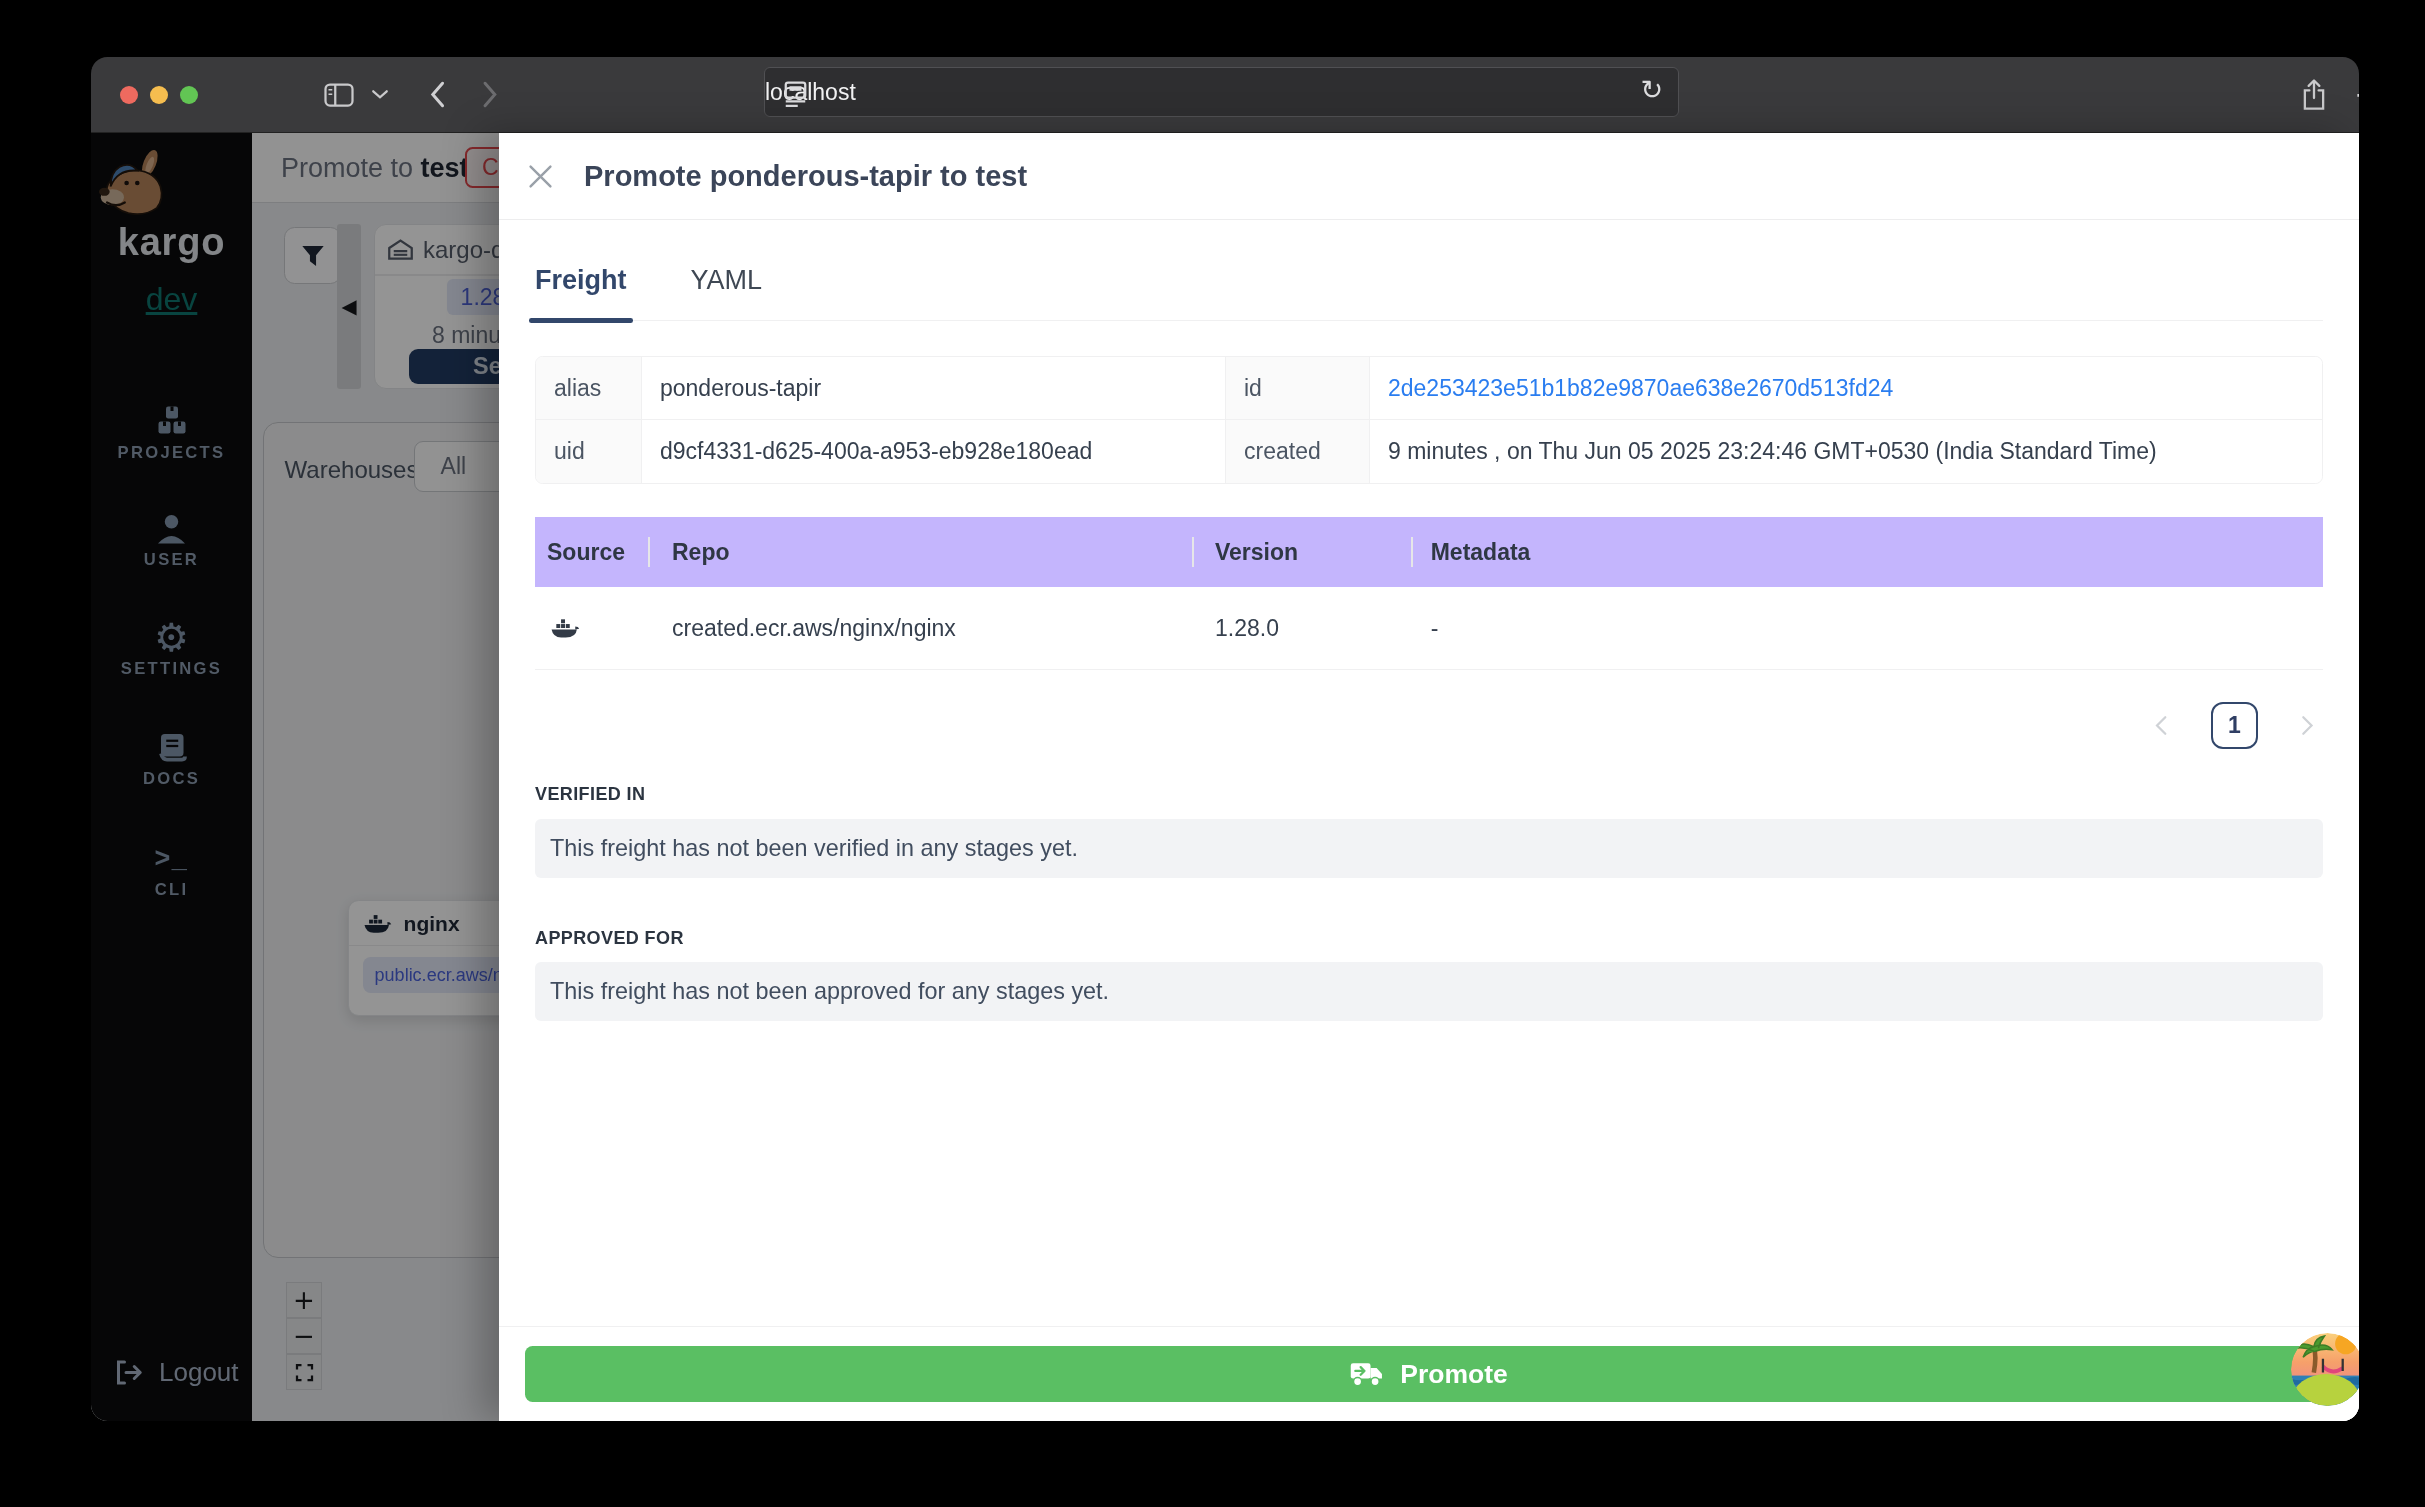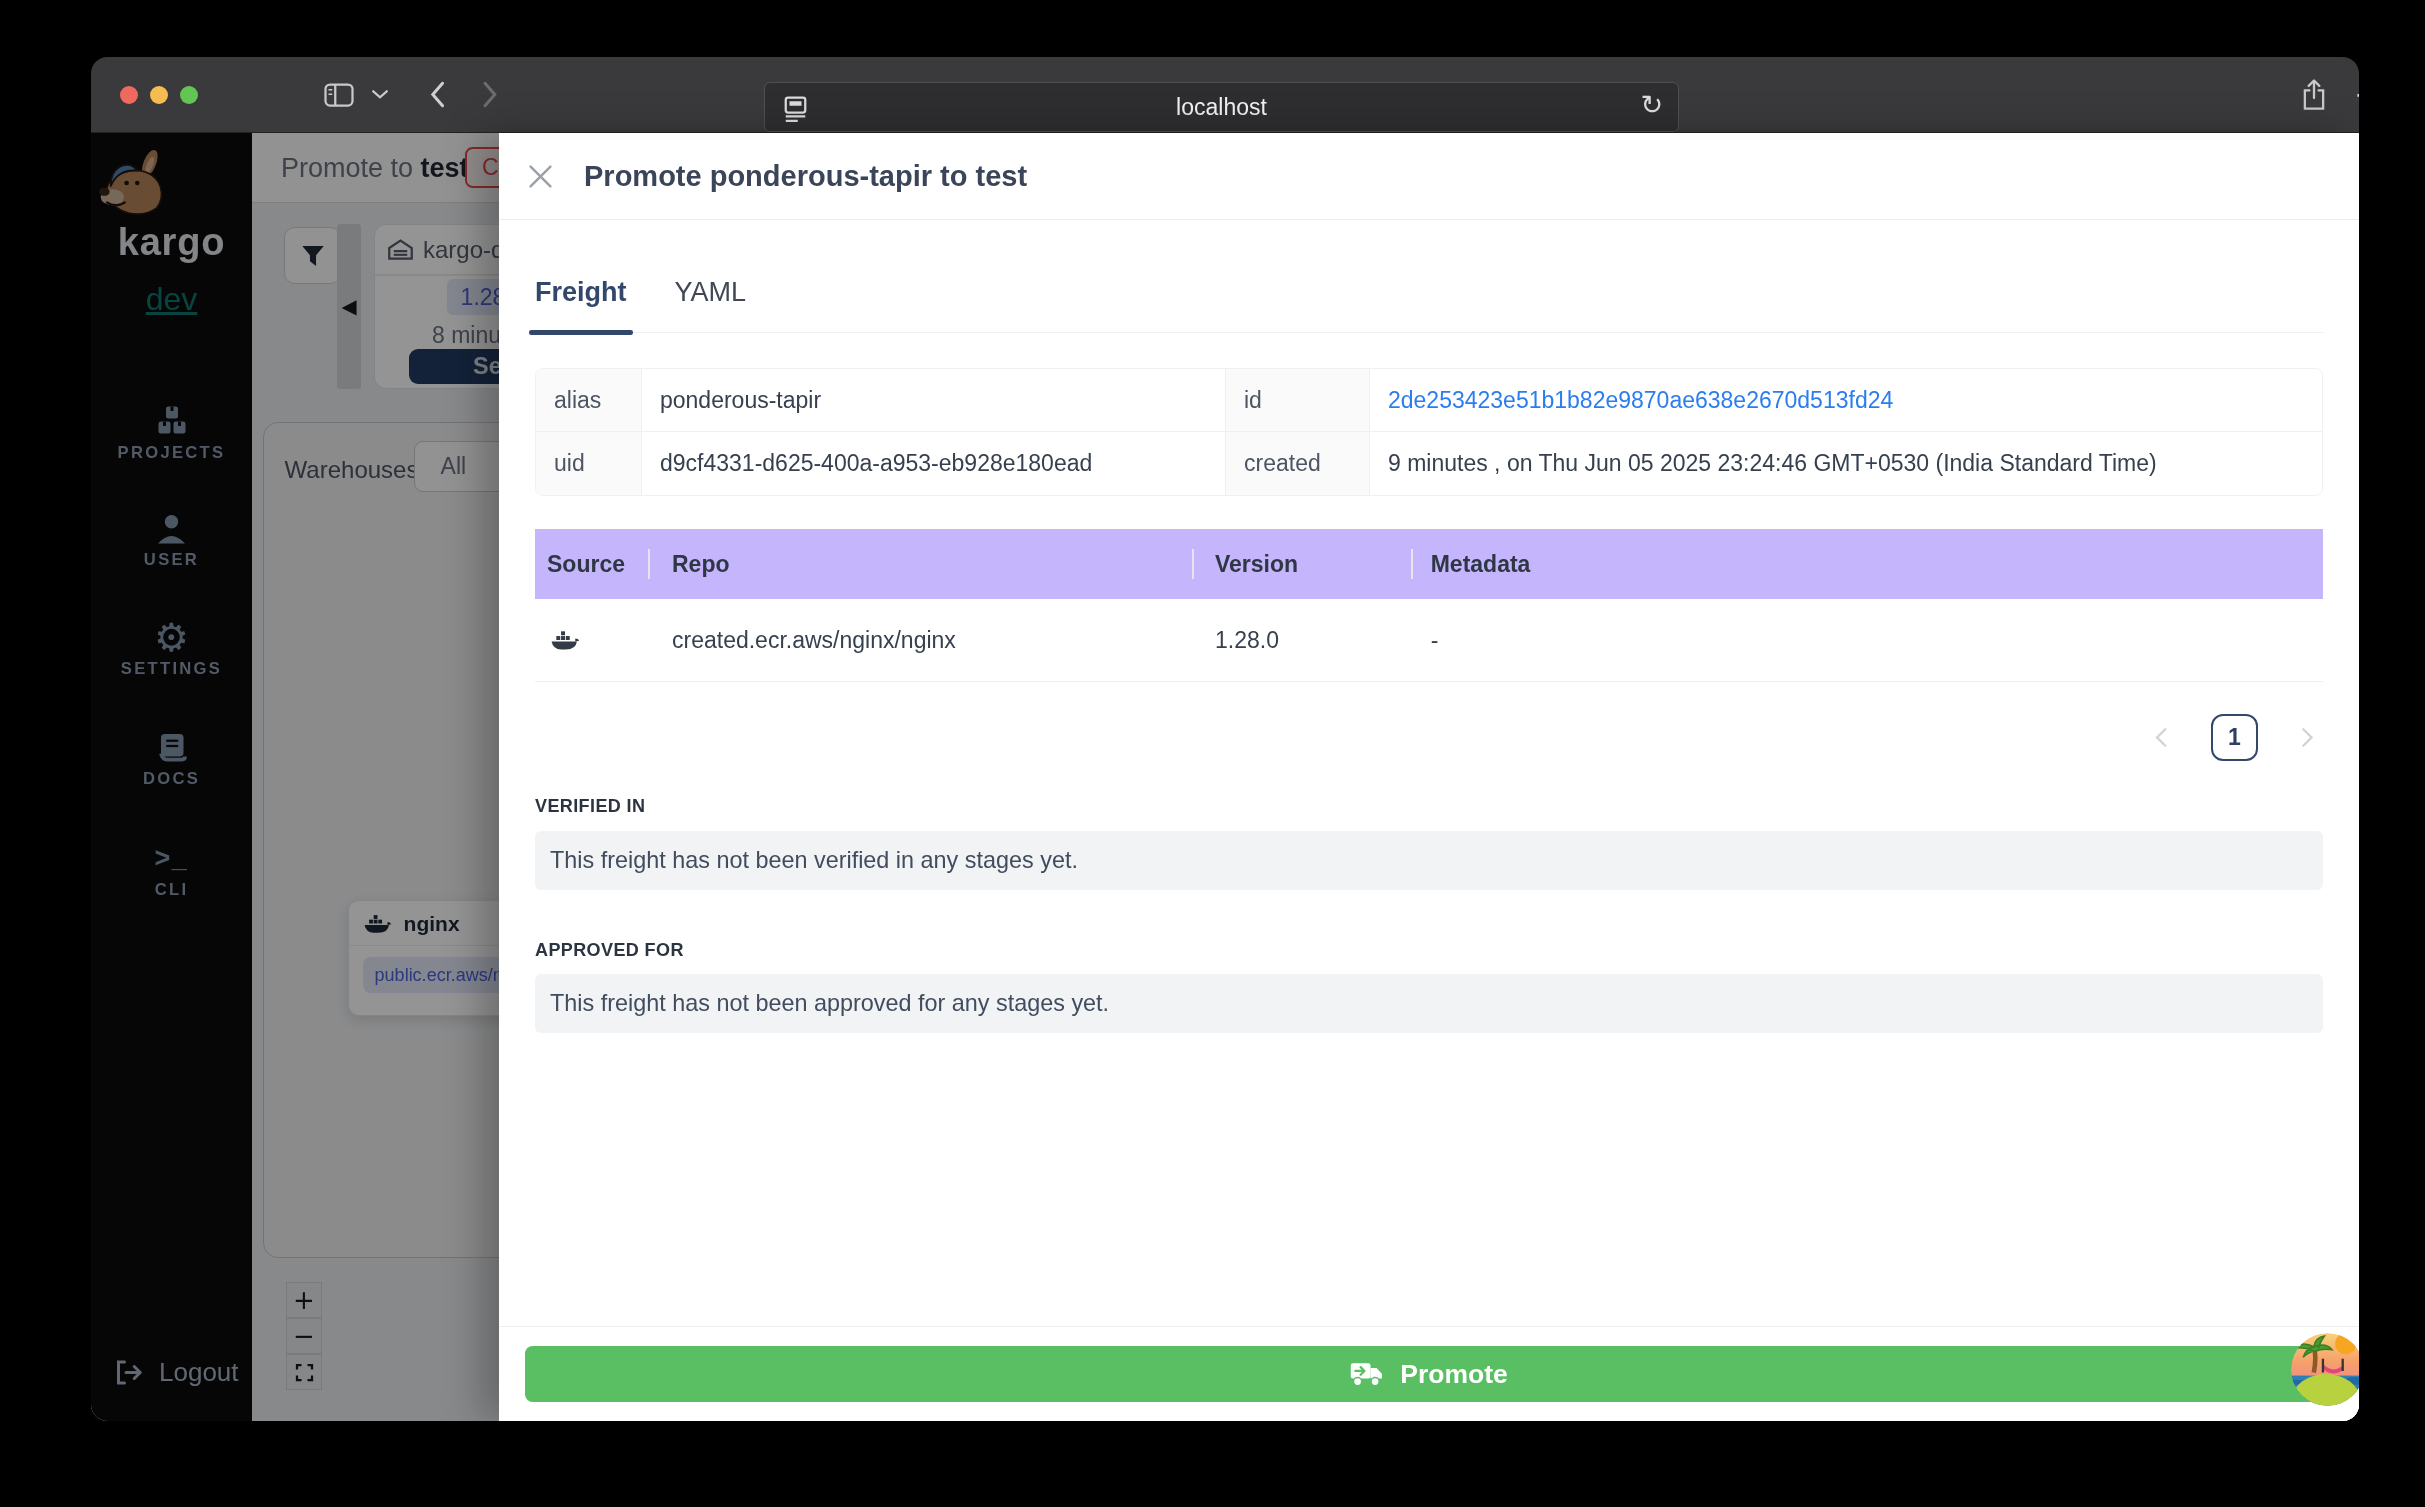--- a/index.html
+++ b/index.html
@@ -14,7 +14,7 @@
   .tl.yellow{left:59px;background:#f5bd4f;}
   .tl.green{left:89px;background:#62c554;}
   .tbtn{position:absolute;top:16.6px;width:42px;height:42px;display:flex;align-items:center;justify-content:center;color:#d5d5d7;}
-  .urlbar{position:absolute;left:673px;top:25px;width:915px;height:50px;background:#2e2e30;border:1.5px solid #505053;border-radius:6px;display:flex;align-items:center;justify-content:center;color:#f2f2f3;font-size:23px;}
+  .urlbar{position:absolute;left:673px;top:10px;width:915px;height:50px;background:#2e2e30;border:1.5px solid #505053;border-radius:6px;display:flex;align-items:center;justify-content:flex-start;color:#f2f2f3;font-size:23px;}
   .urlbar .u-ic{position:absolute;left:16.6px;top:9.8px;}
   .urlbar .u-re{position:absolute;right:15px;top:6px;font-size:27px;color:#dcdcde;}
   

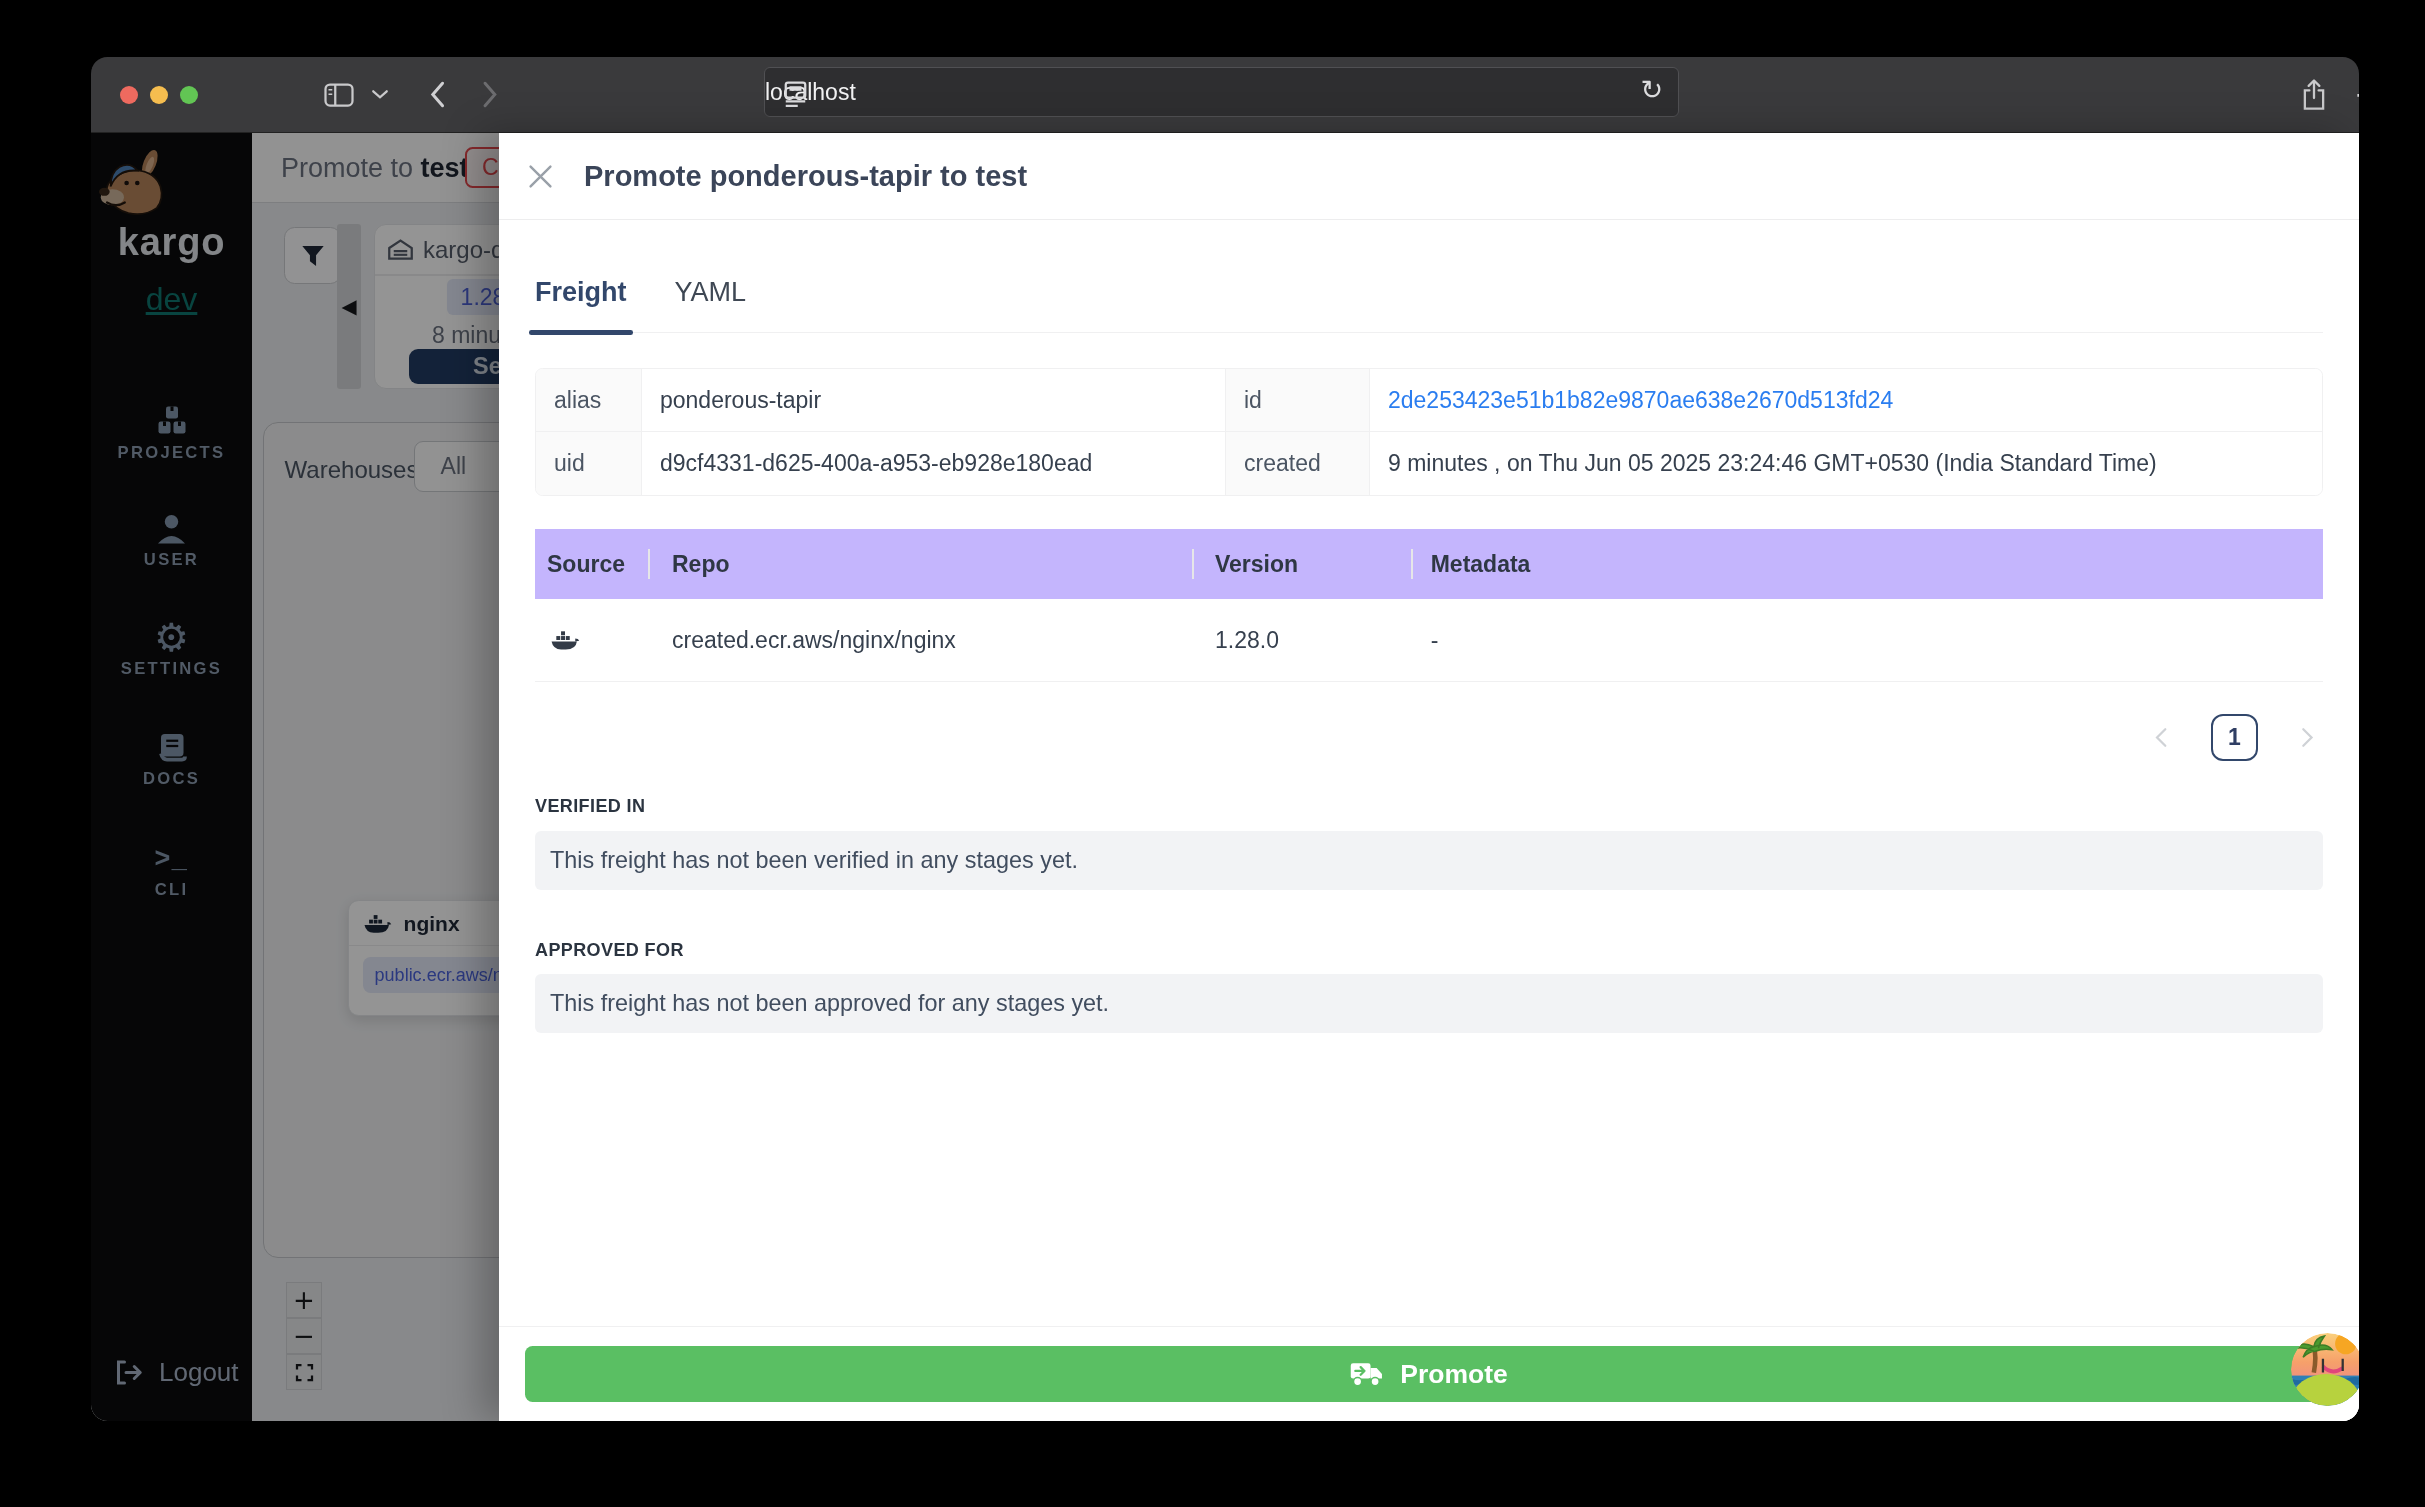--- a/index.html
+++ b/index.html
@@ -60,7 +60,7 @@
   .d-close{width:36px;height:36px;display:flex;align-items:center;justify-content:center;}
   .d-title{margin-left:26px;font-size:29px;font-weight:700;color:#3b4559;}
   .d-body{position:absolute;top:87px;left:36px;right:36px;}
-  .tabs{margin-top:57px;height:56px;border-bottom:1.5px solid #f0f0f1;display:flex;gap:48px;}
+  .tabs{margin-top:45px;height:56px;border-bottom:1.5px solid #f0f0f1;display:flex;gap:64px;}
   .tab{position:relative;font-size:27px;height:56px;display:flex;align-items:flex-start;}
   .tab.active{color:#32476b;font-weight:600;}
   .tab.inactive{color:#3f4854;}

